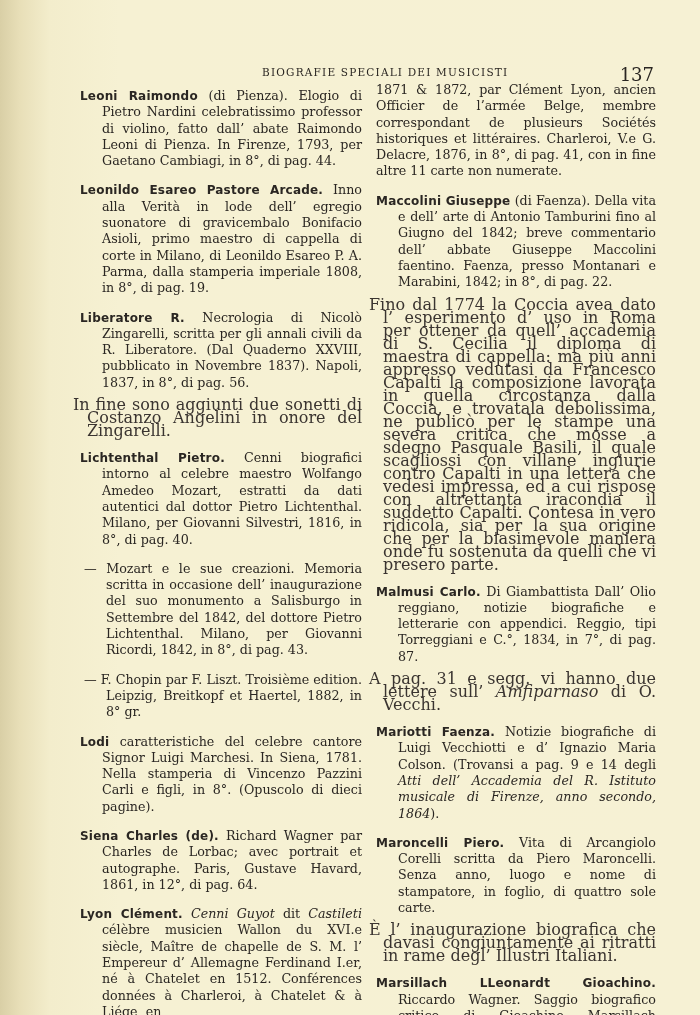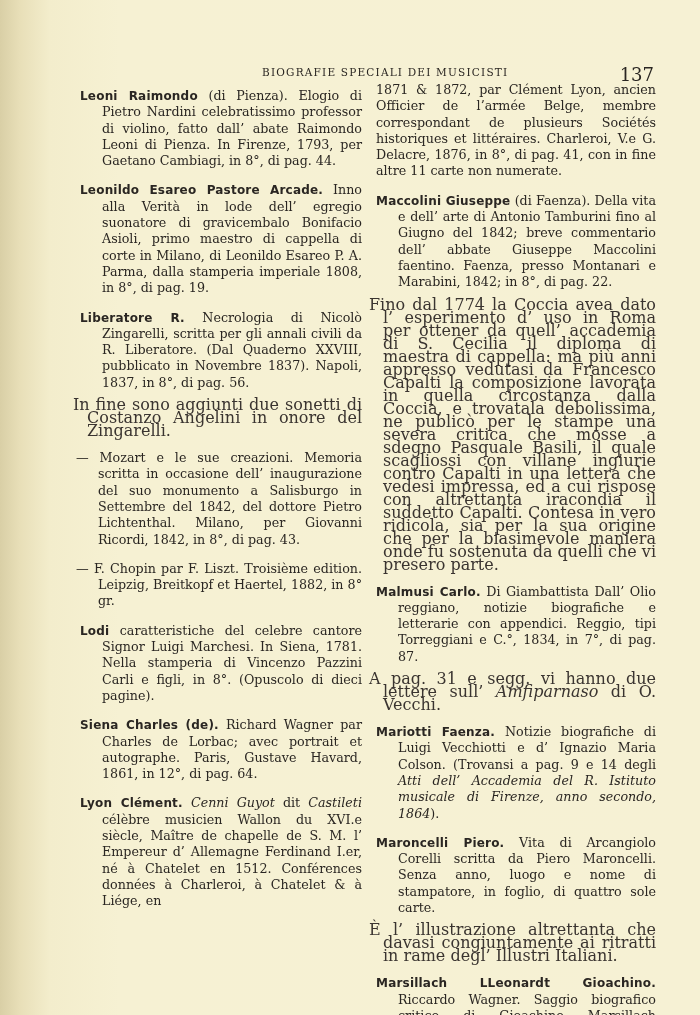--- a/index.html
+++ b/index.html
@@ -52,6 +52,7 @@
   <p class="entry"><span class="name">Liberatore R.</span><span> Necrologia di Nicolò Zingarelli, scritta per gli annali civili da R. Liberatore. (Dal Quaderno XXVIII, pubblicato in Novembre 1837). Napoli, 1837, in 8°, di pag. 56.</span></p>
   <p class="note">In fine sono aggiunti due sonetti di Costanzo Angelini in onore del Zingarelli.</p>
 
+  <p class="entry"><span class="name">Lichtenthal Pietro.</span><span> Cenni biografici intorno al celebre maestro Wolfango Amedeo Mozart, estratti da dati autentici dal dottor Pietro Lichtenthal. Milano, per Giovanni Silvestri, 1816, in 8°, di pag. 40.</span></p>
   <p class="dash-entry">— Mozart e le sue creazioni. Memoria scritta in occasione dell’ inaugurazione del suo monumento a Salisburgo in Settembre del 1842, del dottore Pietro Lichtenthal. Milano, per Giovanni Ricordi, 1842, in 8°, di pag. 43.</p>
 
   <p class="dash-entry">— F. Chopin par F. Liszt. Troisième edition. Leipzig, Breitkopf et Haertel, 1882, in 8° gr.</p>

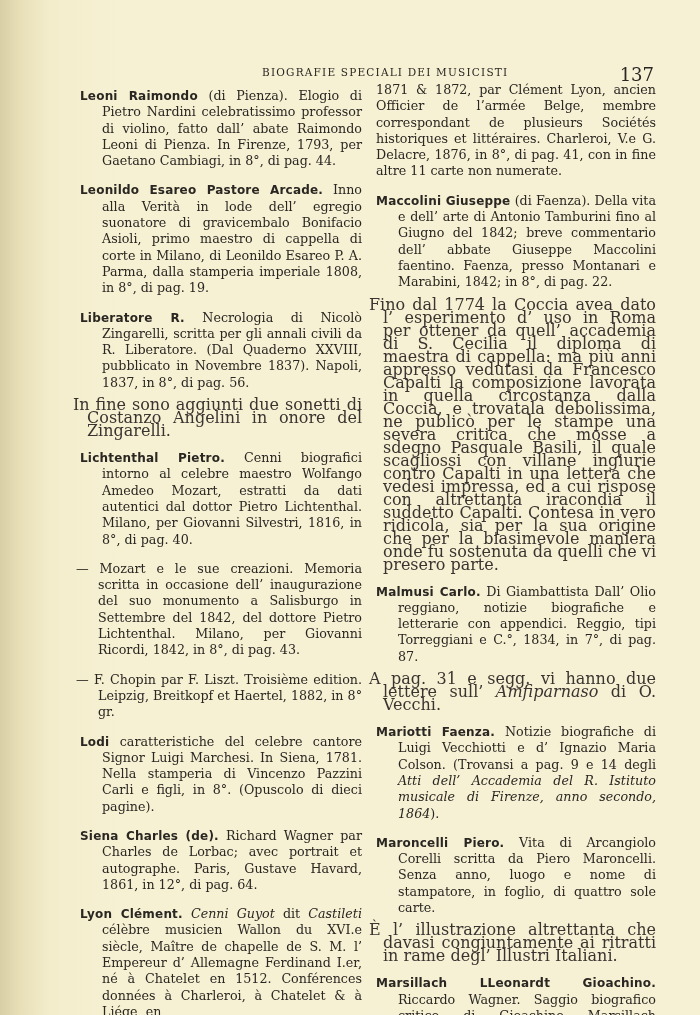--- a/index.html
+++ b/index.html
@@ -29,7 +29,7 @@
     }
     .entry .name { font-weight: bold; font-family: "DejaVu Sans", sans-serif; letter-spacing: 0.2px; font-size: 12px; }
     .entry.cont { text-indent: 0; padding-left: 0; }
-    .dash-entry { padding-left: 22px; text-indent: -22px; margin: 0 0 13px 0; }
+    .dash-entry { padding-left: 22px; text-indent: -22px; margin: 0 0 13px 8px; }
     .note {
       font-size: 16px; line-height: 13px; padding-left: 14px; text-indent: -14px;
       margin: -6px 0 13px -3px; color: #3a3430;

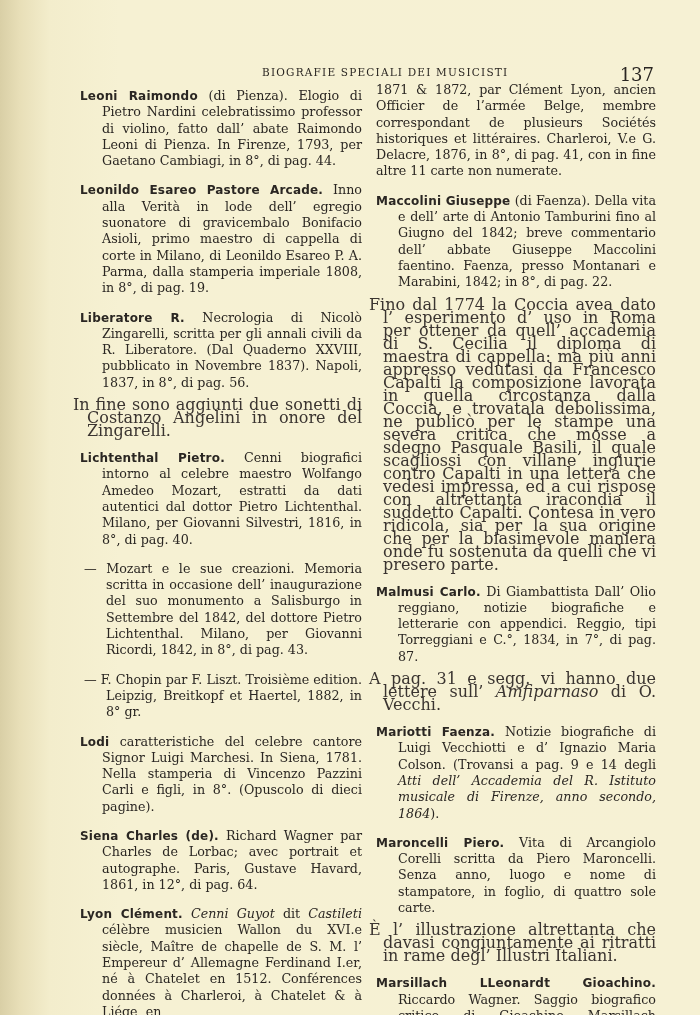--- a/index.html
+++ b/index.html
@@ -77,7 +77,7 @@
   <p class="entry"><span class="name">Mariotti Faenza.</span><span> Notizie biografiche di Luigi Vecchiotti e d’ Ignazio Maria Colson. (Trovansi a pag. 9 e 14 degli </span><span class="it">Atti dell’ Accademia del R. Istituto musicale di Firenze, anno secondo, 1864</span><span>).</span></p>
 
   <p class="entry"><span class="name">Maroncelli Piero.</span><span> Vita di Arcangiolo Corelli scritta da Piero Maroncelli. Senza anno, luogo e nome di stampatore, in foglio, di quattro sole carte.</span></p>
-  <p class="note">È l’ illustrazione altrettanta che davasi congiuntamente ai ritratti in rame degl’ Illustri Italiani.</p>
+  <p class="note">È l’ inaugurazione biografica che davasi congiuntamente ai ritratti in rame degl’ Illustri Italiani.</p>
 
   <p class="entry"><span class="name">Marsillach LLeonardt Gioachino.</span><span> Riccardo Wagner. Saggio biografico critico di Gioachino Marsillach LLeonardt. Versione dallo Spagnolo e prefazione di Daniele Rubbi. Secondo viaggio nelle regioni dell’ avvenire. Note ed appendici del dott. Filippo Filippi. Coi disegni del Teatro di Bayreuth, ritratto ed autografi di Wagner. Milano, fratelli Dumolard, 1881, in 12°, di pag. 304, con tav.</span></p>
 </div>

